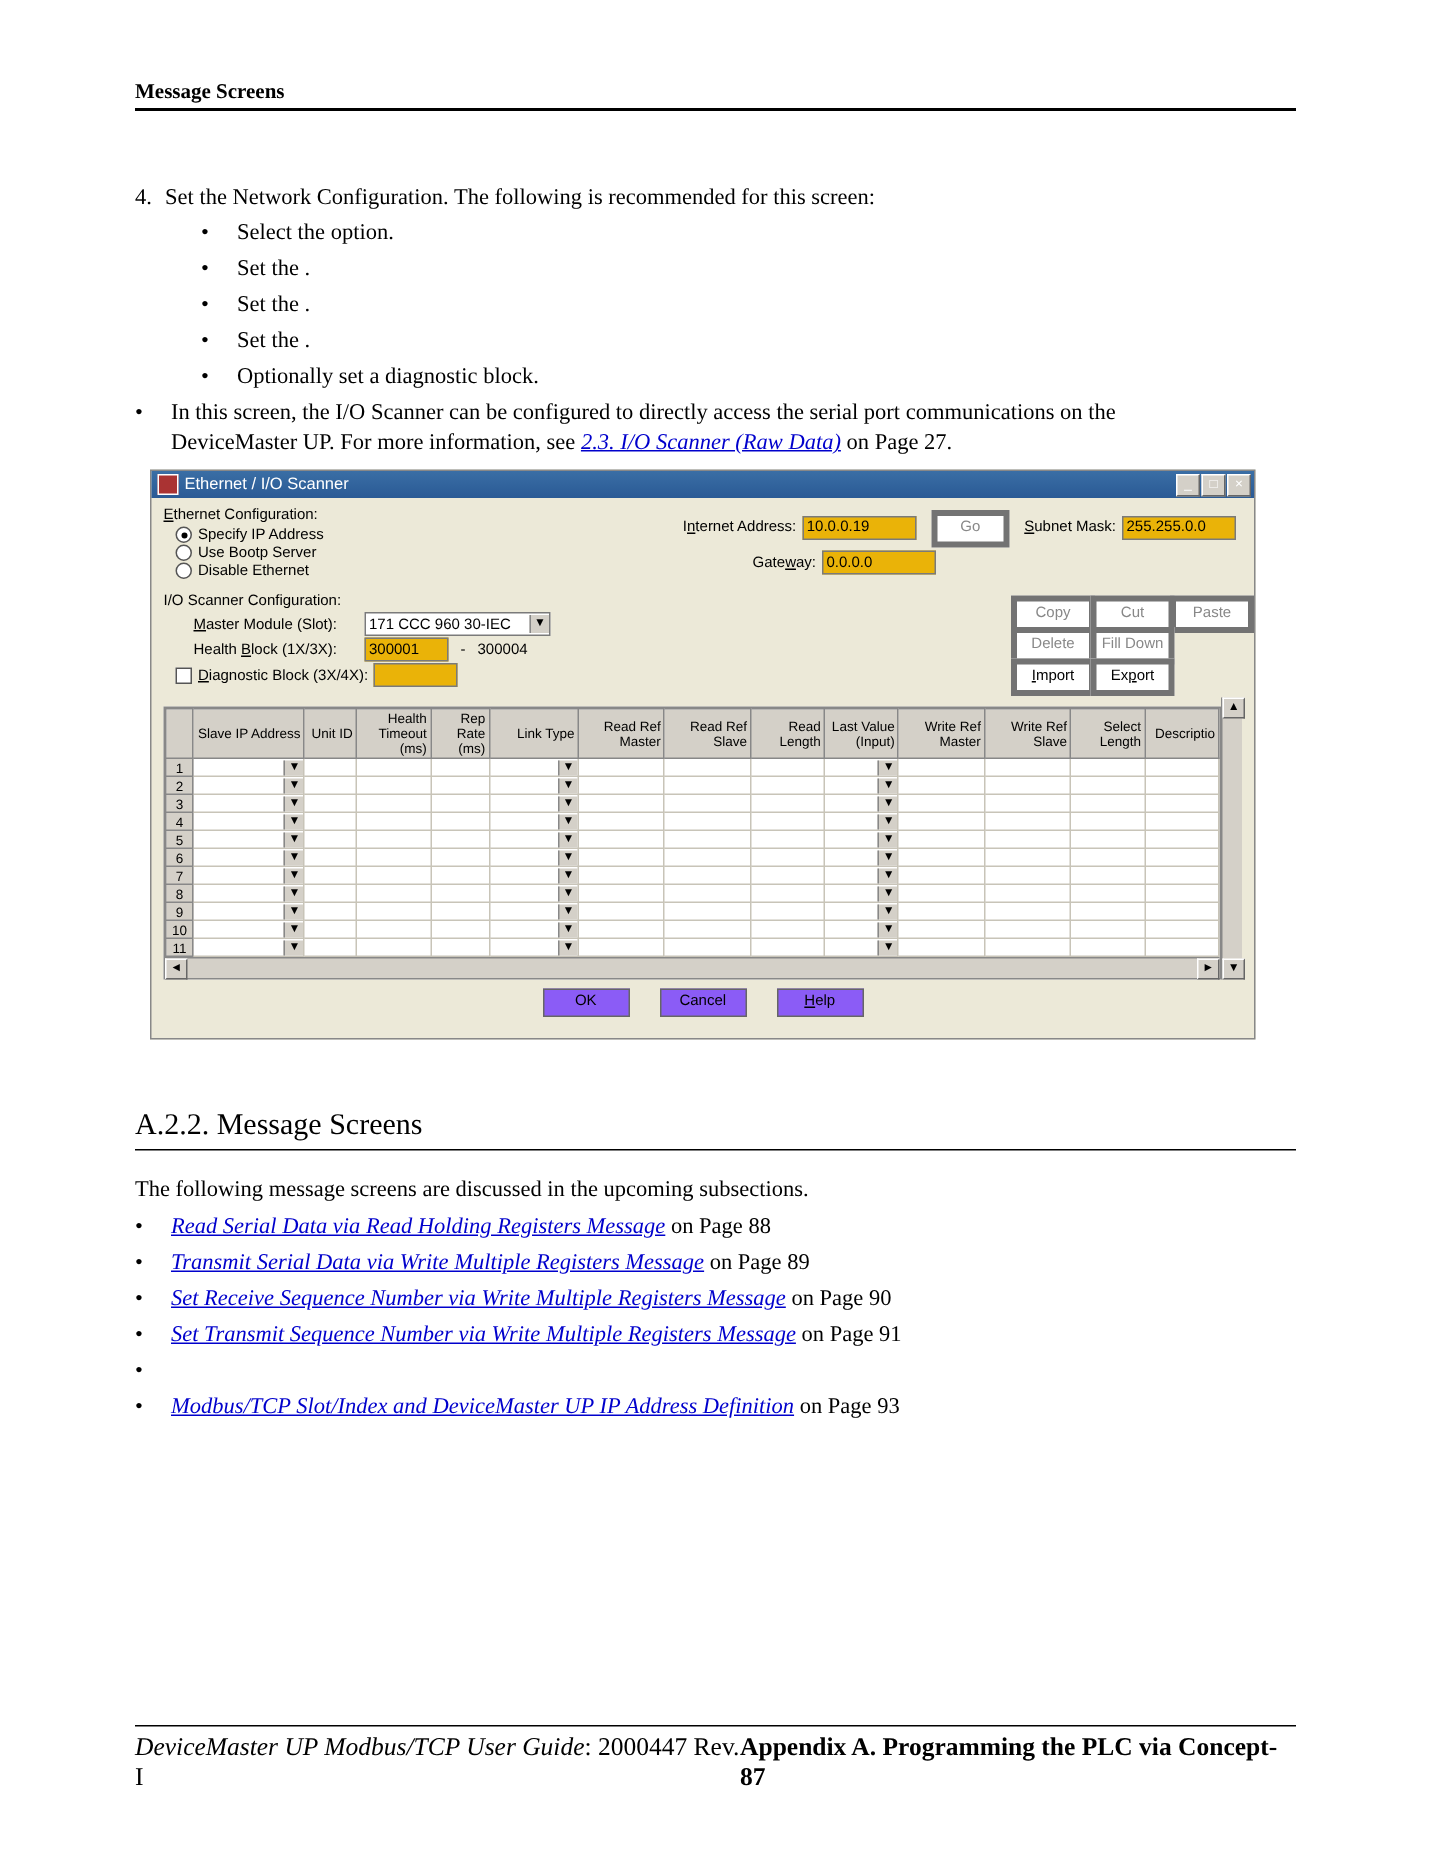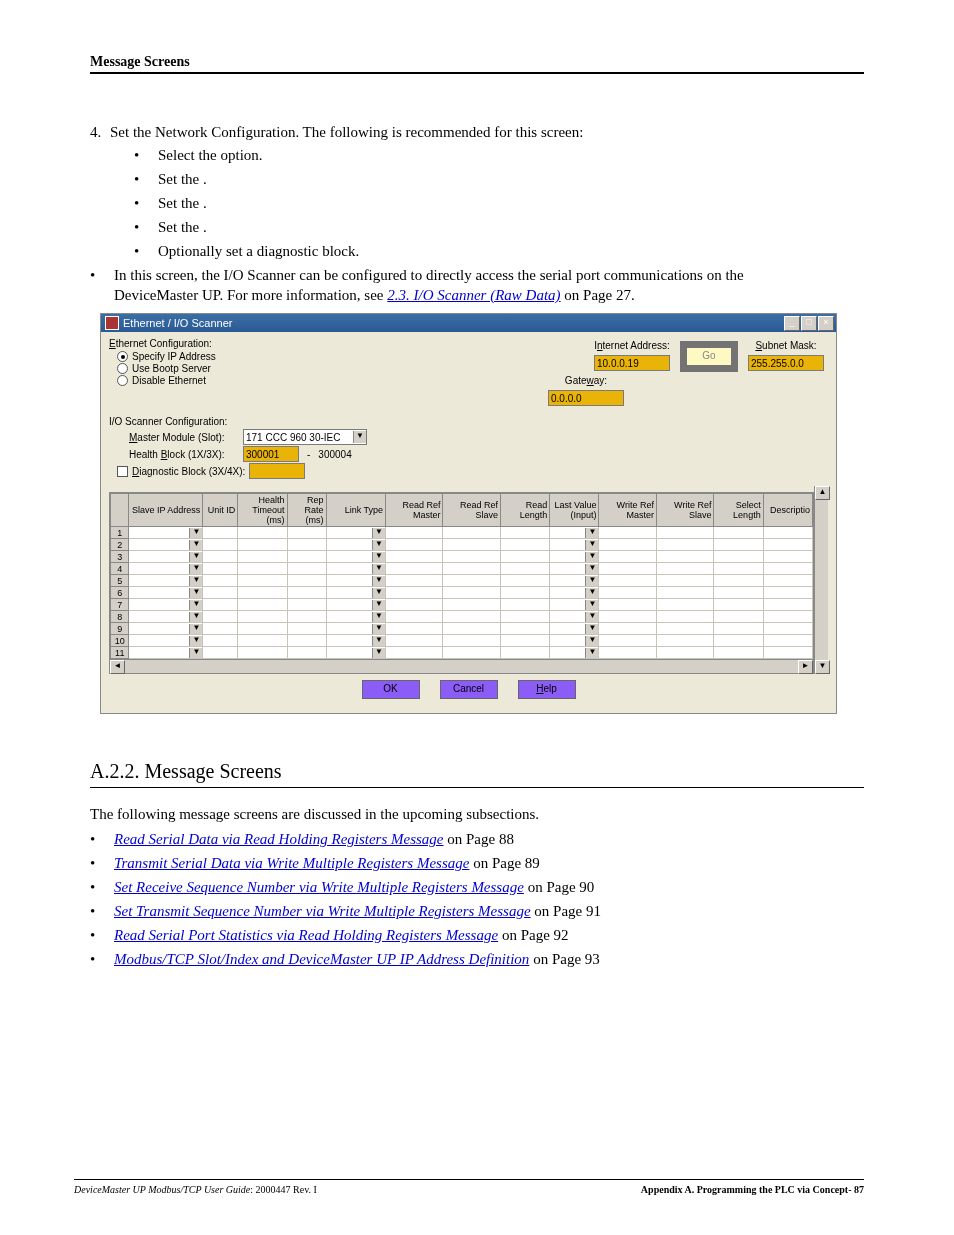--- a/index.html
+++ b/index.html
@@ -63,7 +63,7 @@
   .toprow { display:flex; }
   .left-cfg { width: 270px; }
   .right-cfg { flex:1; display:flex; flex-direction:column; align-items:flex-end; gap:2px; padding-top:2px; padding-right:4px;}
-  .field-row { display:flex; align-items:center; gap:4px; margin-bottom:2px; justify-content:space-between;flex-direction:column;}
+  .field-row { display:flex; align-items:center; gap:4px; margin-bottom:2px; justify-content:space-between;}
   .tinput { border:1px solid #7a7a7a; background:#eab308; height:14px; padding:0 2px; font-size:10px; }
   .btn { border:7px solid #737373; background:#fef9c3; color:#888; width:44px; height:17px; font-size:10px; text-align:center; line-height:15px; }
   .btn.dark { color:#000; }

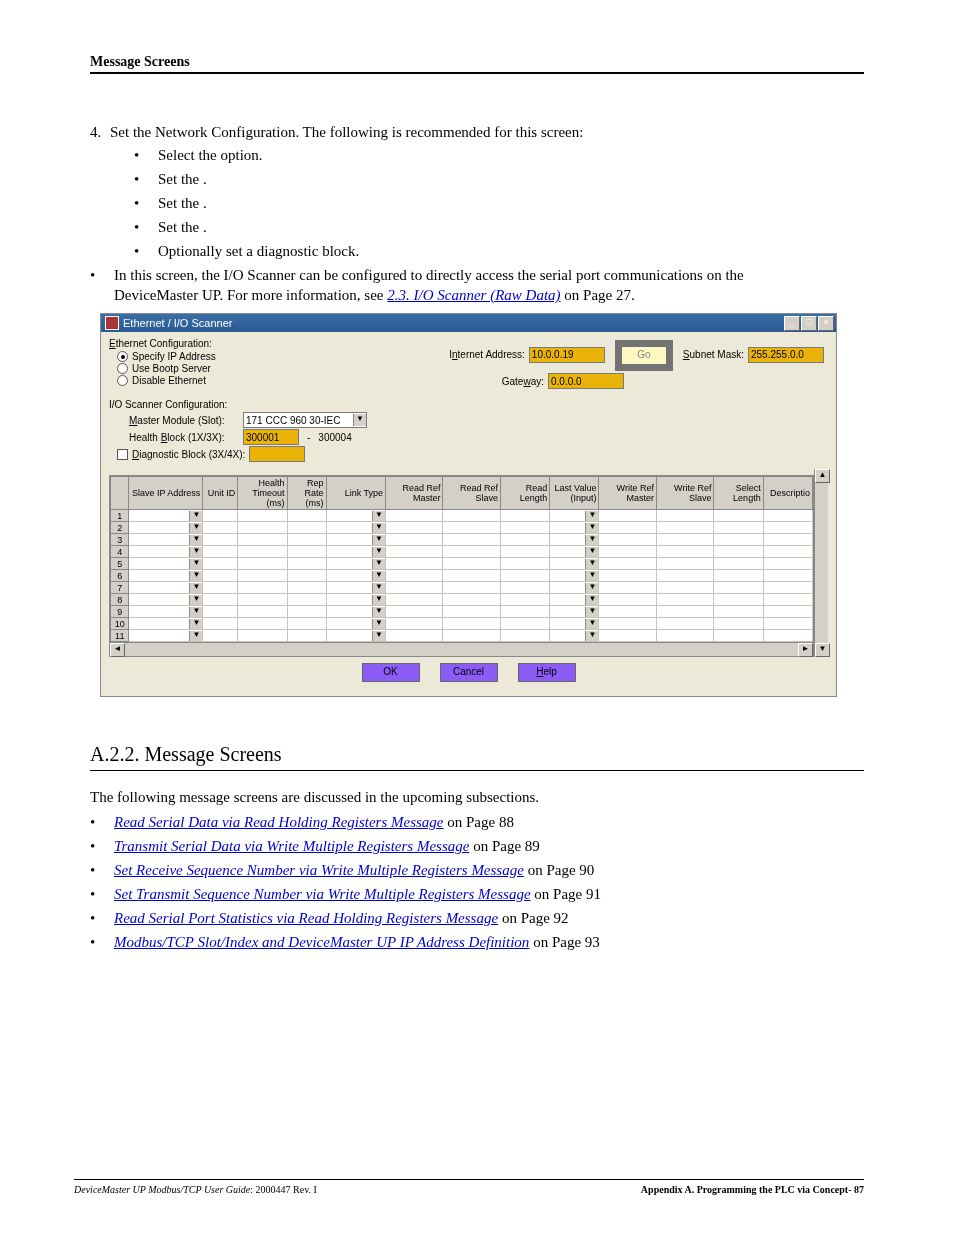--- a/index.html
+++ b/index.html
@@ -65,7 +65,7 @@
   .right-cfg { flex:1; display:flex; flex-direction:column; align-items:flex-end; gap:2px; padding-top:2px; padding-right:4px;}
   .field-row { display:flex; align-items:center; gap:4px; margin-bottom:2px; justify-content:space-between;}
   .tinput { border:1px solid #7a7a7a; background:#eab308; height:14px; padding:0 2px; font-size:10px; }
-  .btn { border:7px solid #737373; background:#fef9c3; color:#888; width:44px; height:17px; font-size:10px; text-align:center; line-height:15px; }
+  .btn { border:4px solid #737373; background:#ffffff; color:#888; width:44px; height:17px; font-size:10px; text-align:center; line-height:15px; }
   .btn.dark { color:#000; }
 
   .scanner-cfg { margin-top: 8px; display:flex; }

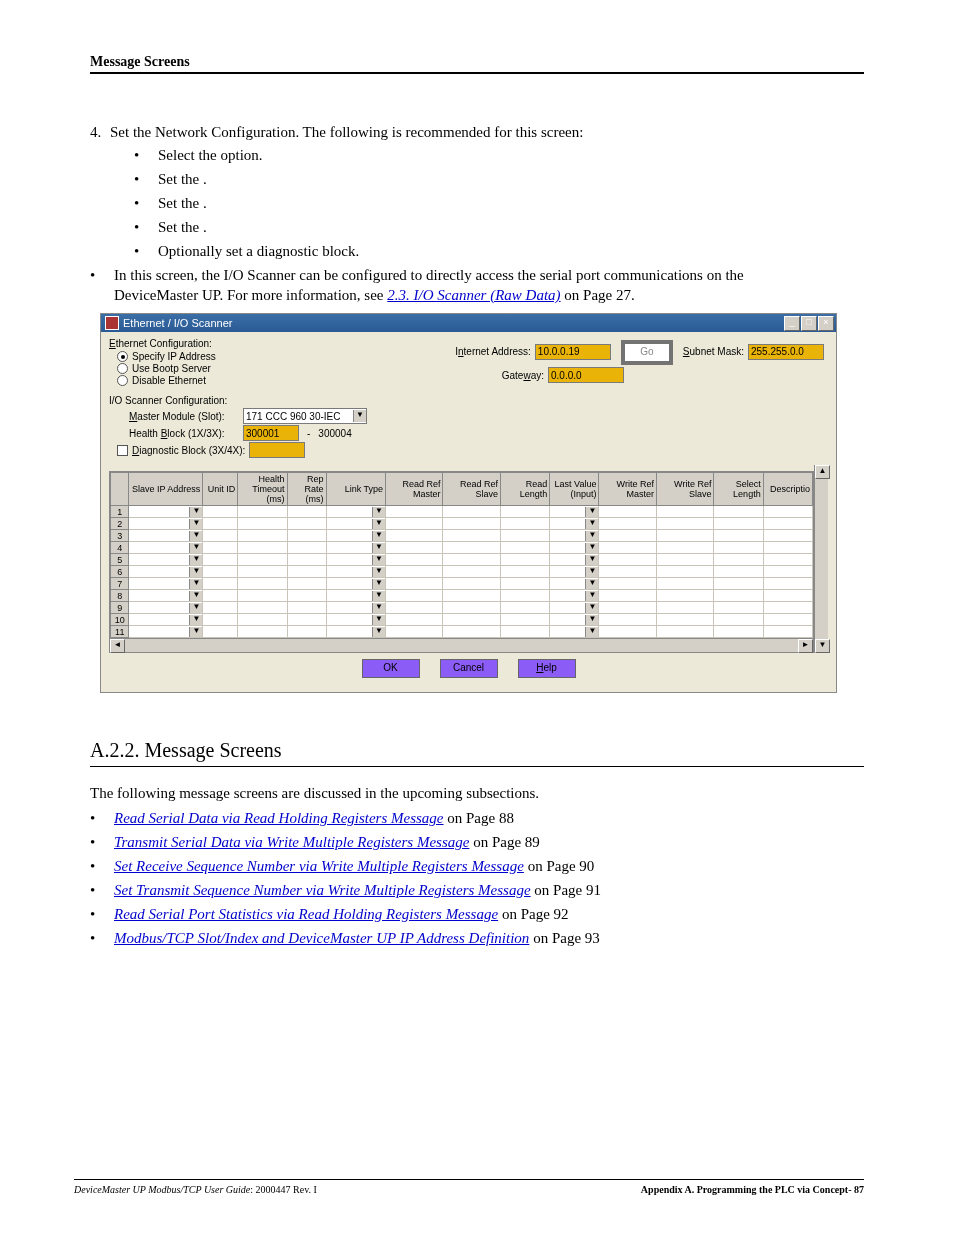--- a/index.html
+++ b/index.html
@@ -220,6 +220,16 @@
             <span><u class="k">D</u>iagnostic Block (3X/4X):</span>
             <input class="tinput" style="width: 50px;">
           </div>
+        </div>
+        <div class="scanner-btns">
+          <div class="btn">Copy</div>
+          <div class="btn">Cut</div>
+          <div class="btn">Paste</div>
+          <div class="btn">Delete</div>
+          <div class="btn">Fill Down</div>
+          <div></div>
+          <div class="btn dark"><u class="k">I</u>mport</div>
+          <div class="btn dark">Ex<u class="k">p</u>ort</div>
         </div>
       </div>
 

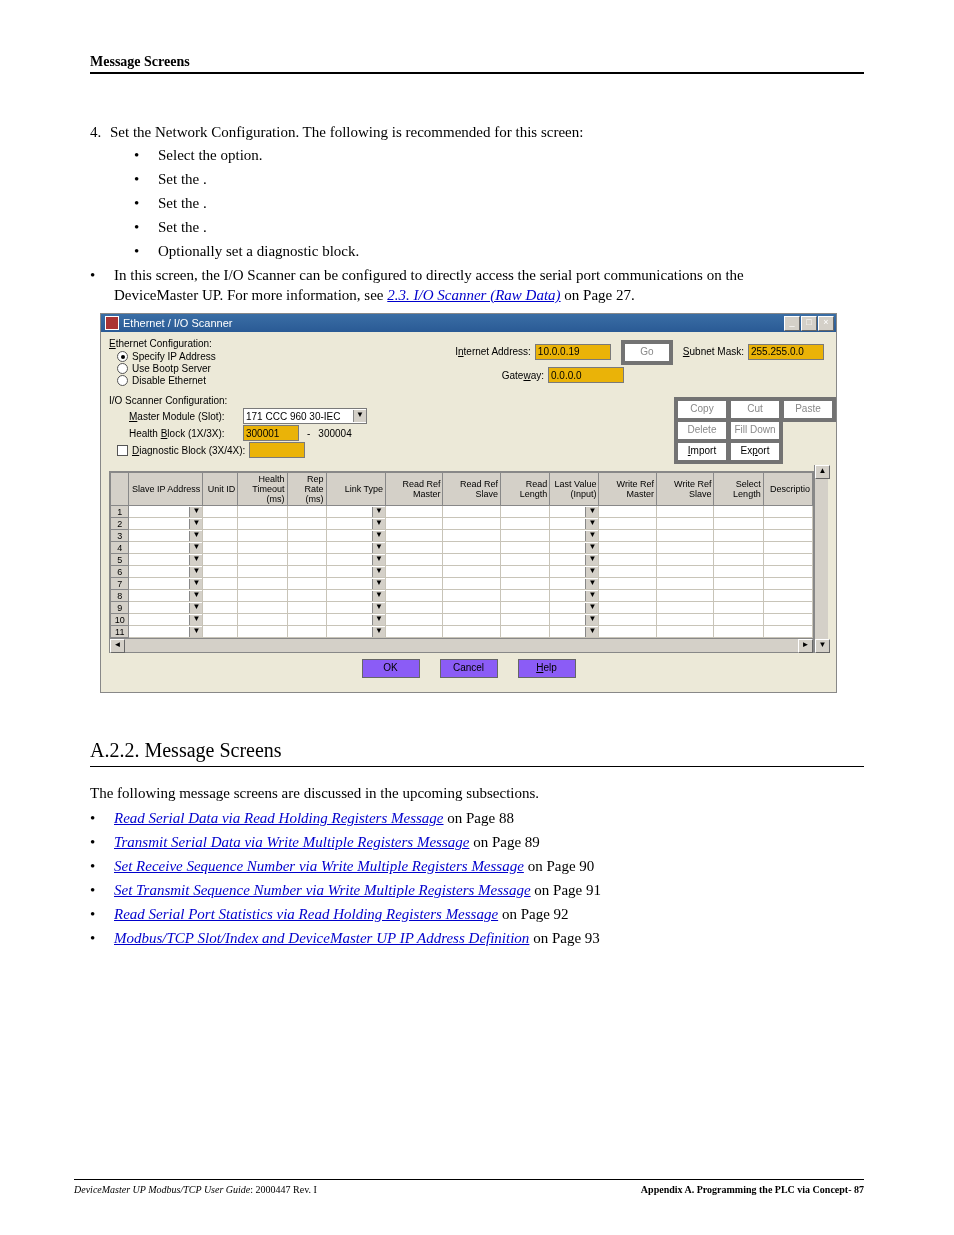--- a/index.html
+++ b/index.html
@@ -624,7 +624,6 @@
       </div>
       <div class="bullet-row">
         <span class="dot">•</span>
-        <span><a href="#" class="link">Read Serial Port Statistics via Read Holding Registers Message</a><span> on Page 92</span></span>
       </div>
       <div class="bullet-row">
         <span class="dot">•</span>

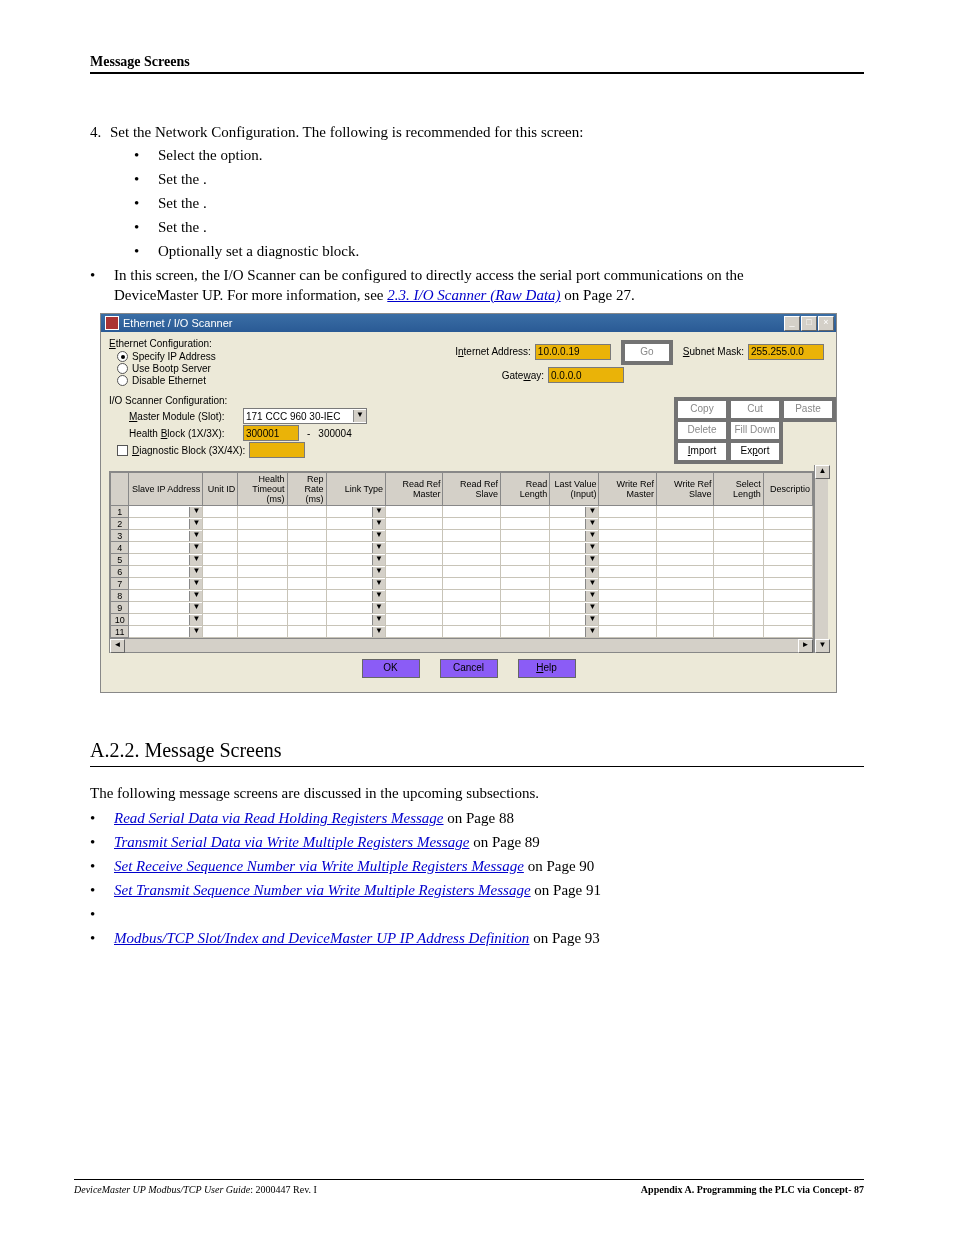--- a/index.html
+++ b/index.html
@@ -97,10 +97,10 @@
   .link { color: #0000cc; text-decoration: underline; font-style: italic; }
 
   .footer {
-    position:absolute; left:74px; right:90px; bottom:40px;
+    position:absolute; left:90px; right:90px; bottom:40px;
     border-top:1.5px solid #000; padding-top:4px;
     display:flex; justify-content:space-between;
-    font-size:10px;
+    font-size:17px;
   }
   .footer .l { font-style:normal; }
   .footer .l em { font-style:italic; }

